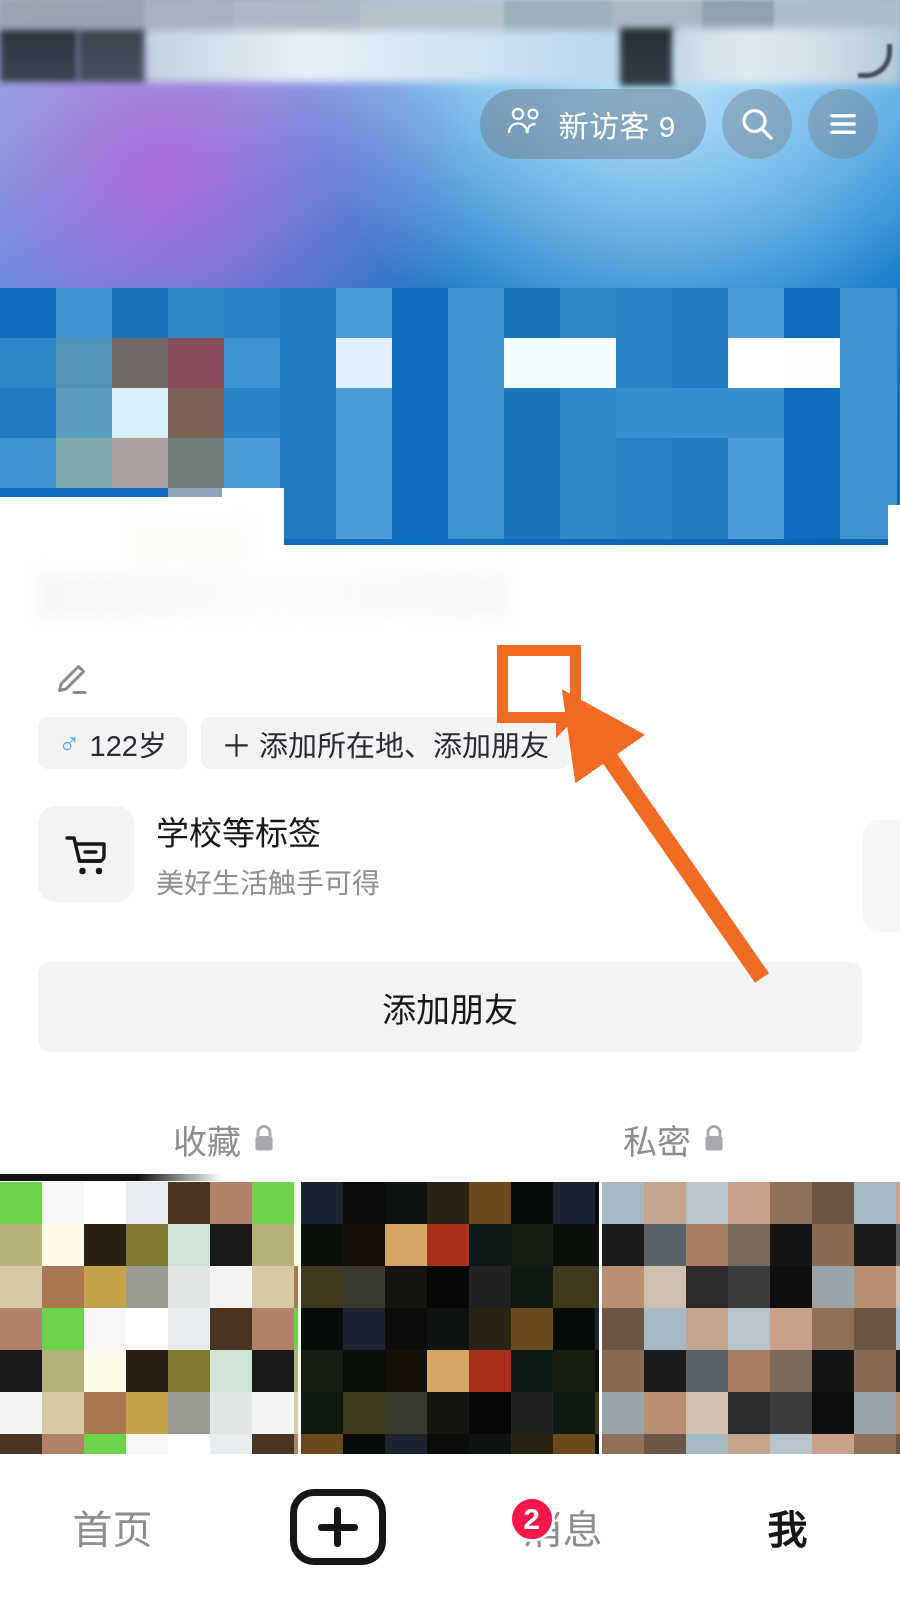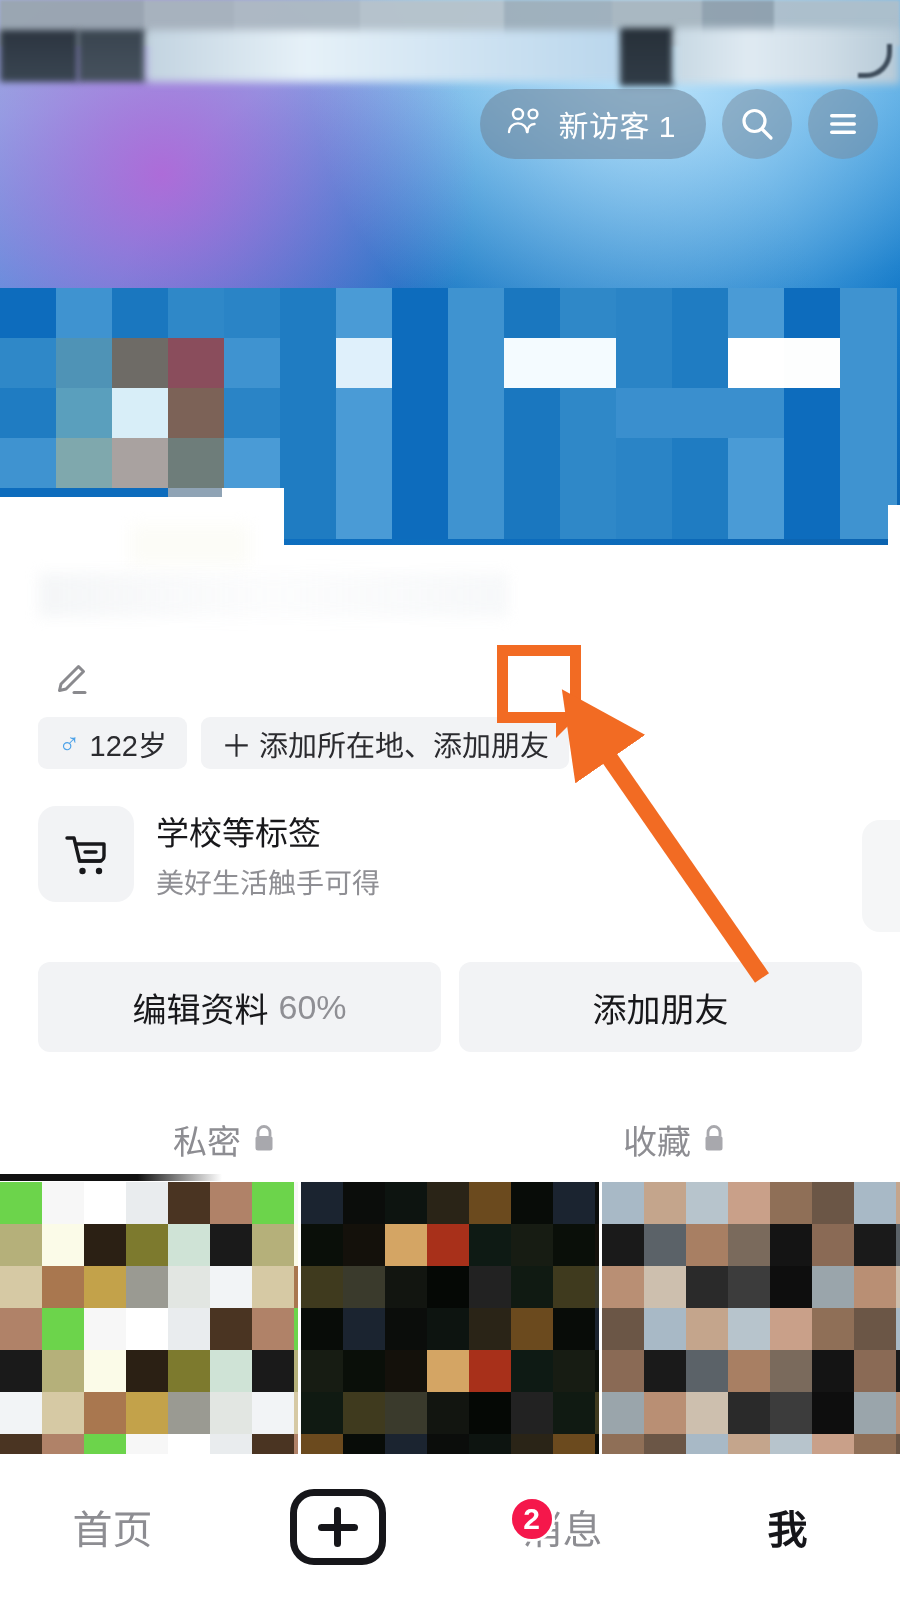--- a/index.html
+++ b/index.html
@@ -325,7 +325,7 @@
         <path d="M21.5 26c0-4.6 2.8-8 7-8" stroke="#fff" stroke-width="2.4" stroke-linecap="round"></path>
       </svg>
     </span>
-    <span>新访客 1</span>
+    <span>新访客 9</span>
   </div>
 
   <div class="circle-btn">

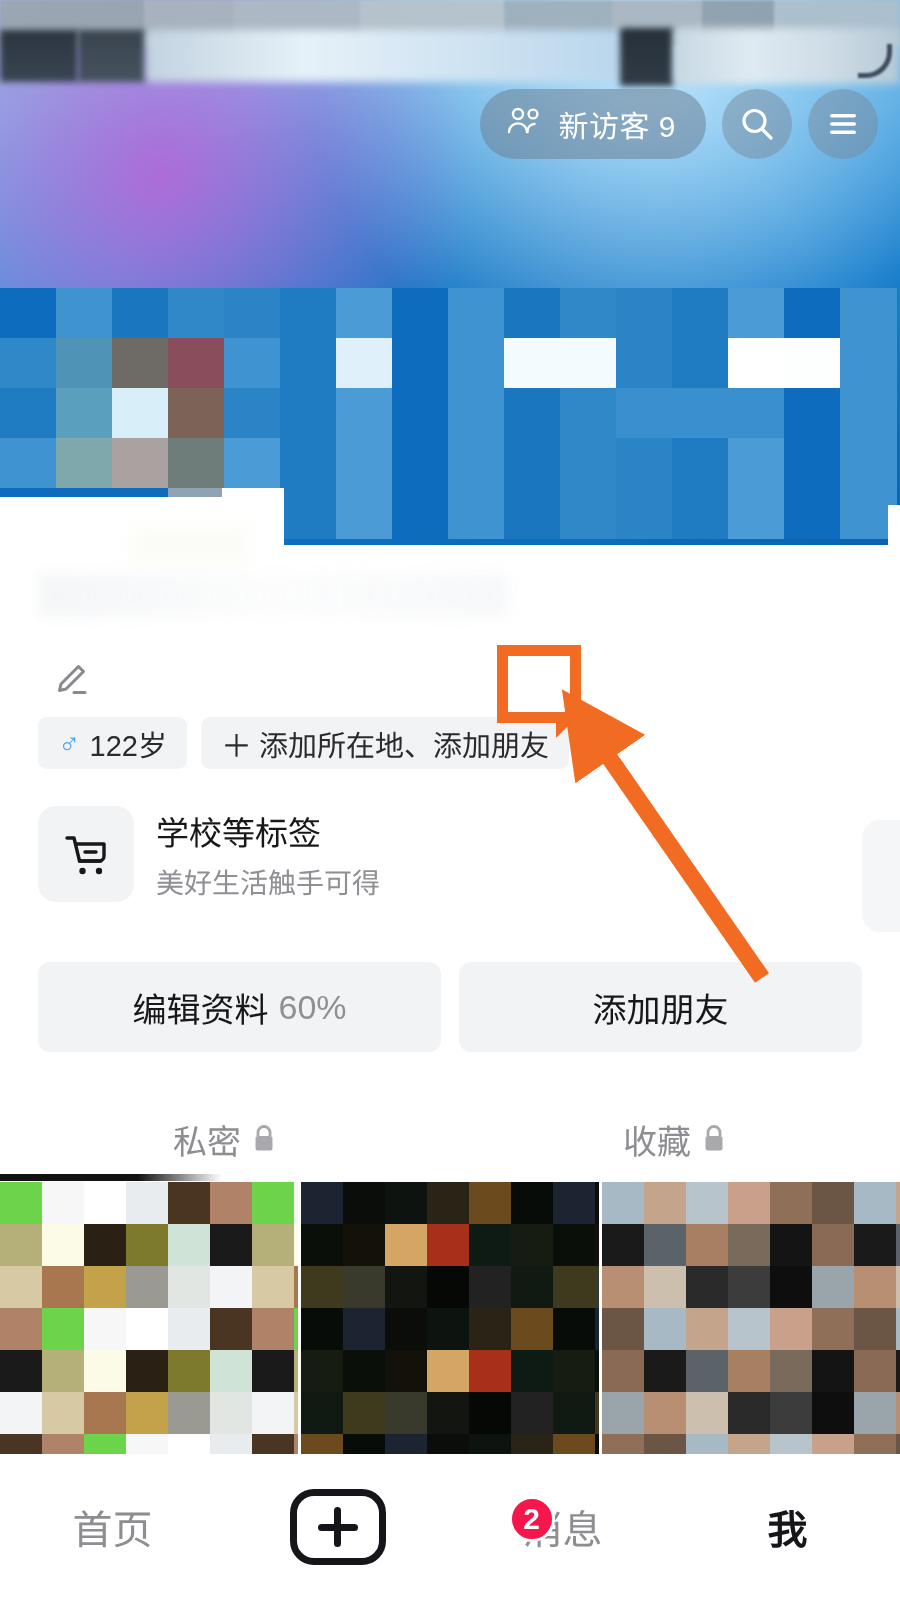--- a/index.html
+++ b/index.html
@@ -396,10 +396,6 @@
 
 <div id="actions-row">
   <div class="action-btn">
-    <span>编辑资料</span>
-    <span class="pct">60%</span>
-  </div>
-  <div class="action-btn">
     <span>添加朋友</span>
   </div>
 </div>

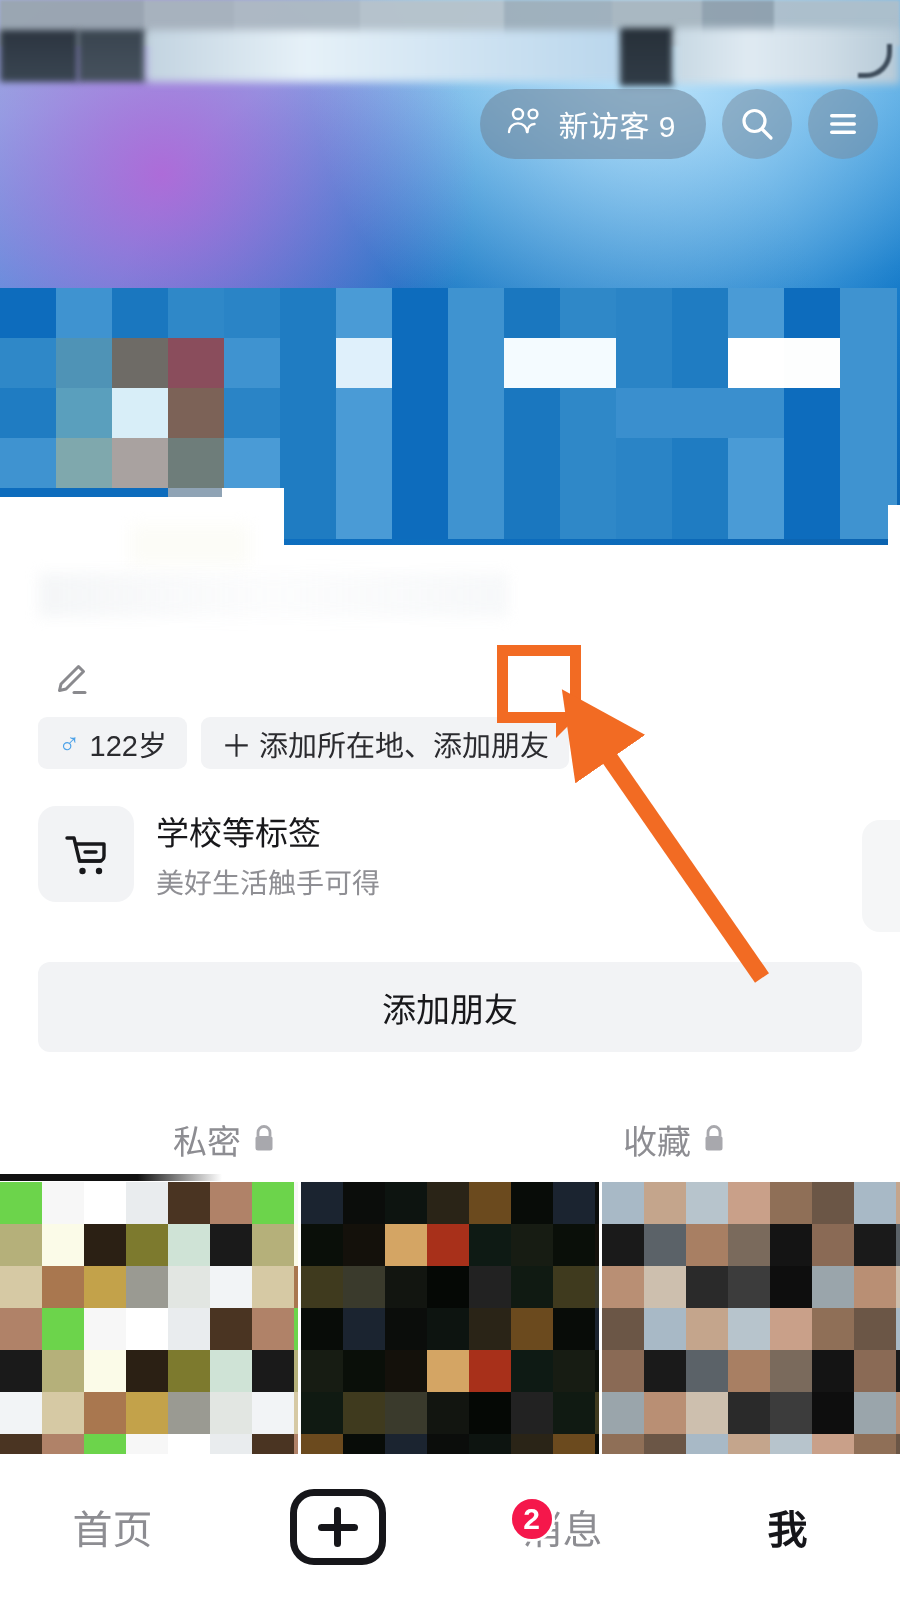--- a/index.html
+++ b/index.html
@@ -402,7 +402,7 @@
 
 <div id="tabs">
   <div class="tab">
-    <span>私密</span>
+    <span>收藏</span>
     <span class="lock">
       <svg width="26" height="30" viewBox="0 0 26 30" fill="none">
         <path d="M7 12 V8.5 A6 6 0 0 1 19 8.5 V12" stroke="#a8a8ad" stroke-width="2.8"></path>
@@ -411,7 +411,7 @@
     </span>
   </div>
   <div class="tab">
-    <span>收藏</span>
+    <span>私密</span>
     <span class="lock">
       <svg width="26" height="30" viewBox="0 0 26 30" fill="none">
         <path d="M7 12 V8.5 A6 6 0 0 1 19 8.5 V12" stroke="#a8a8ad" stroke-width="2.8"></path>

